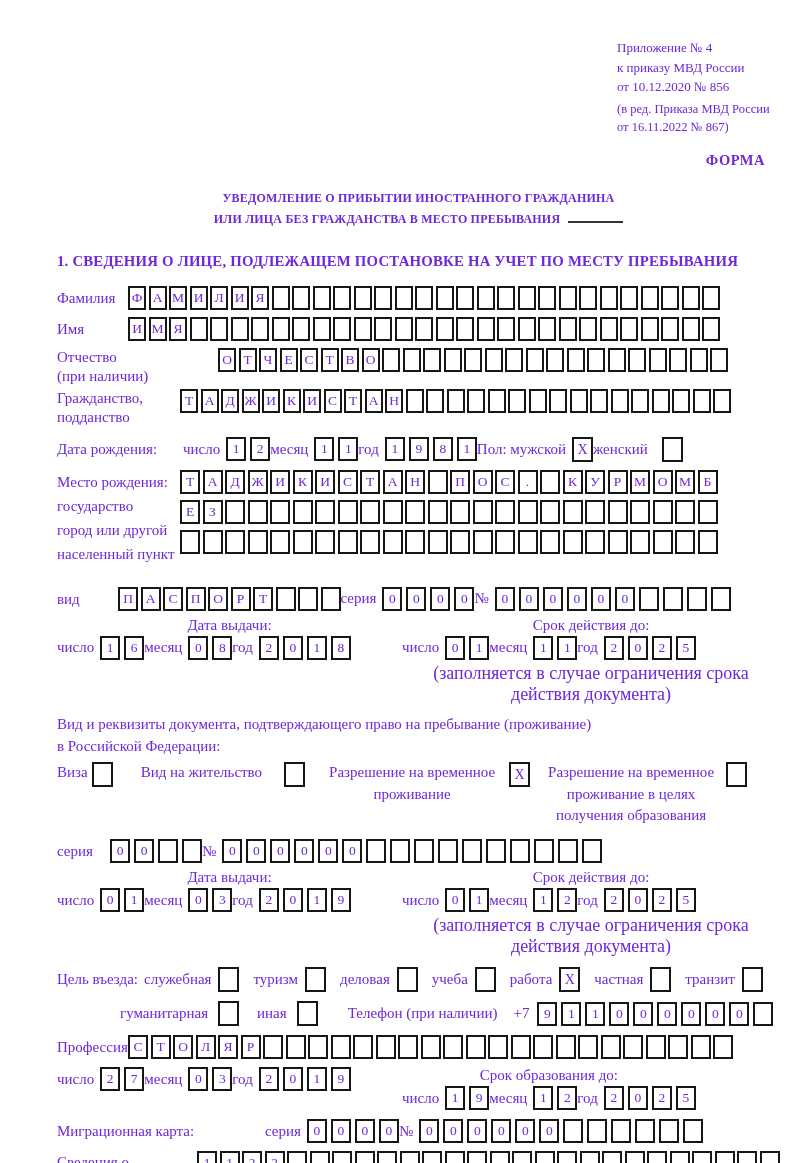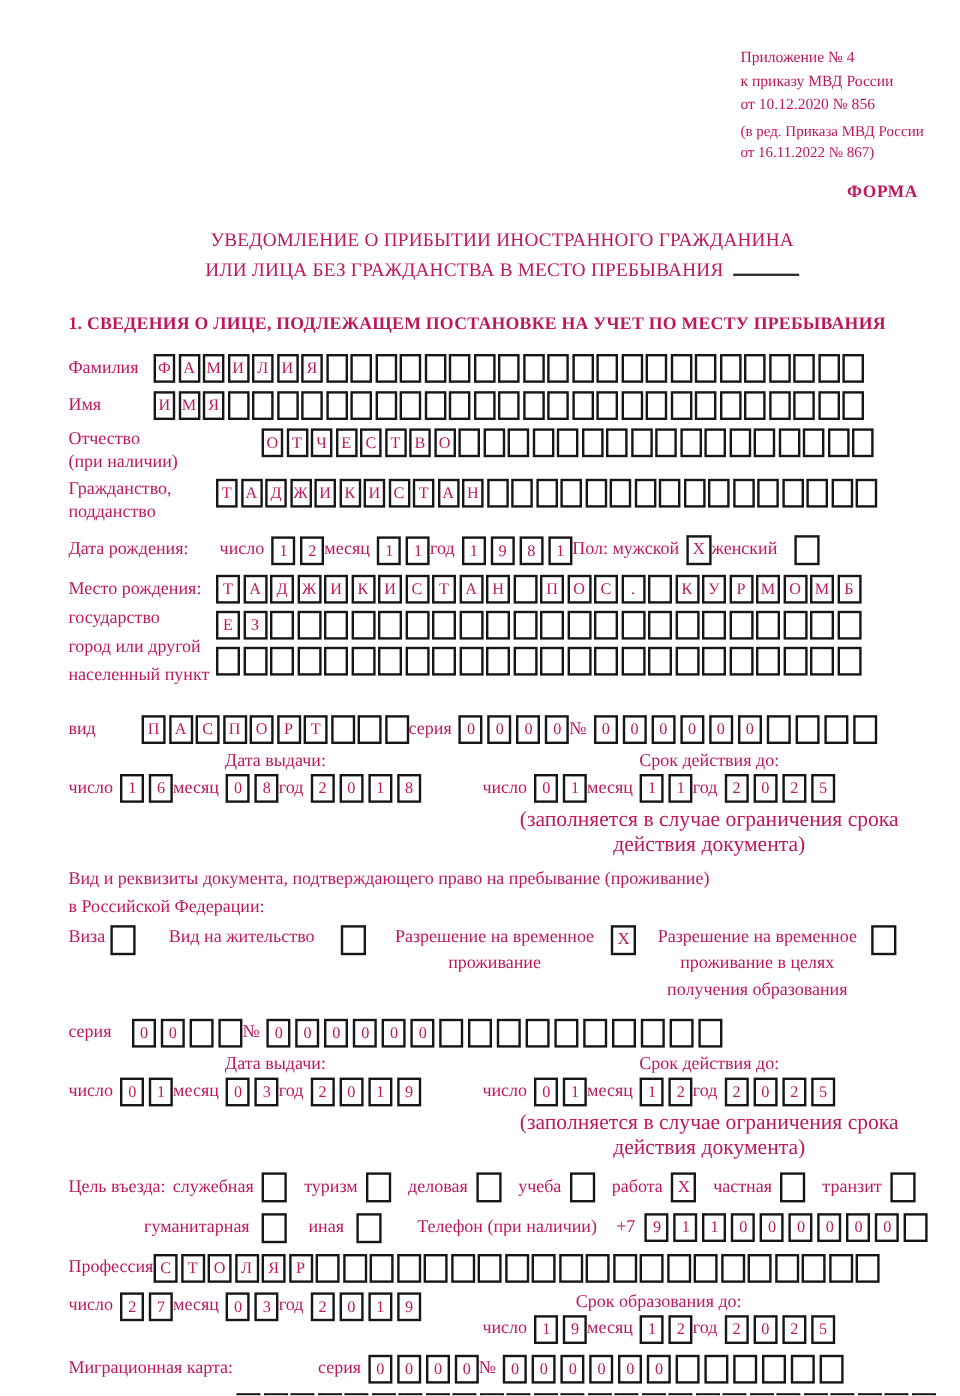--- a/index.html
+++ b/index.html
@@ -5,7 +5,7 @@
   html,body{margin:0;padding:0;background:#fff;}
   .page{
     width:800px;height:1163px;box-sizing:border-box;
-    background:#fff;color:#be185d;
+    background:#fff;color:#6d28d9;
     font-family:"Liberation Serif", serif;
     padding:38px 20px 8px 57px;
     overflow:hidden;position:relative;

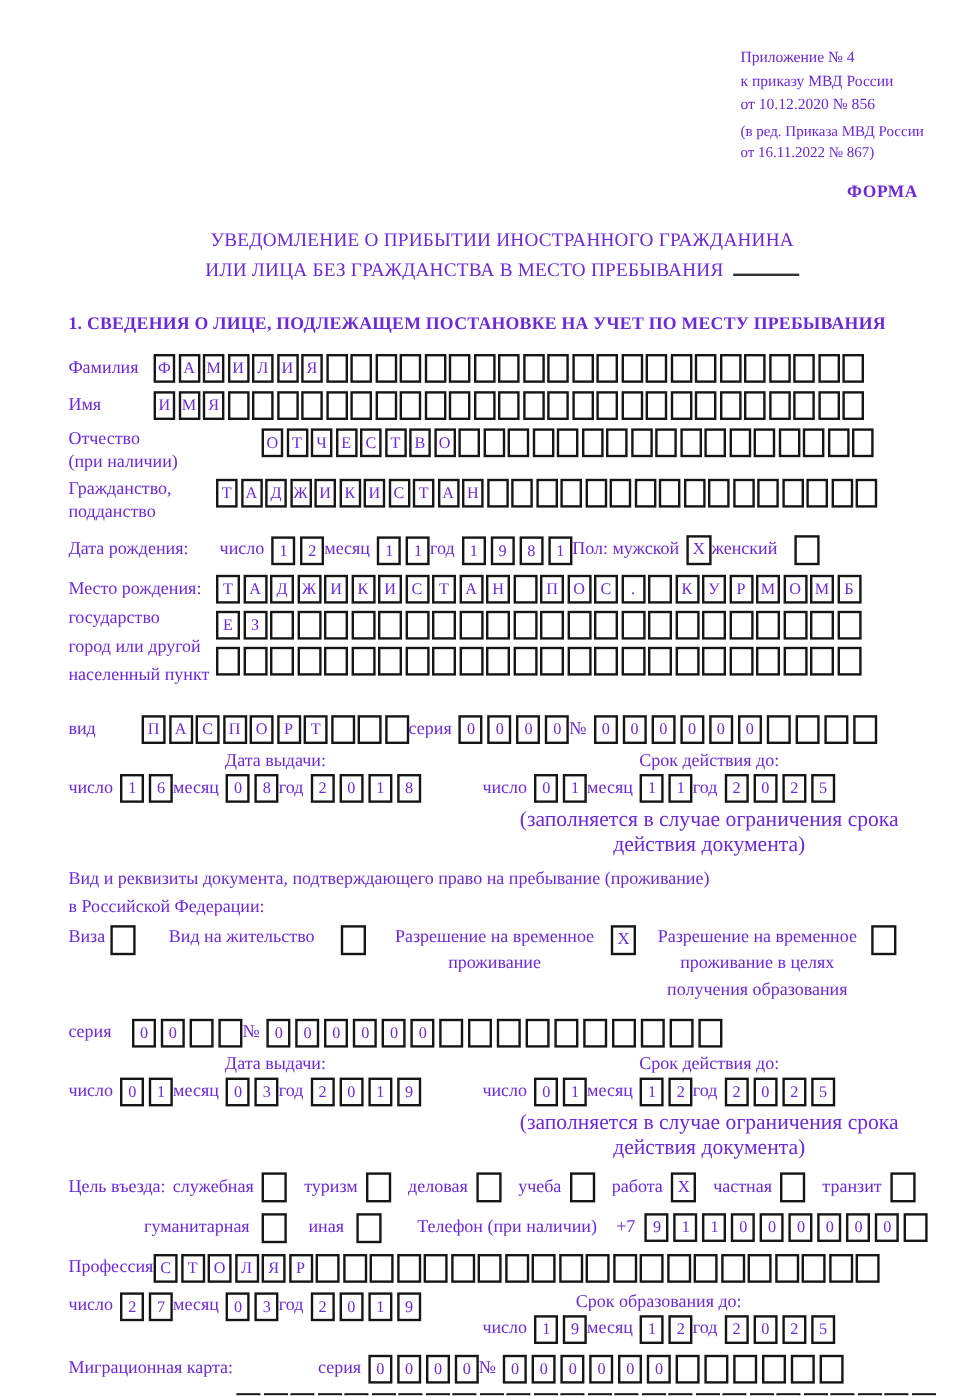--- a/index.html
+++ b/index.html
@@ -13,7 +13,7 @@
   .hdr{margin-left:560px;font-size:13px;line-height:1.5;}
   .hdr .ed{font-size:12.5px;margin-top:3px;line-height:1.45;}
   .forma{font-weight:bold;font-size:14.5px;text-align:right;padding-right:15px;margin-top:16px;letter-spacing:.5px;}
-  .title{margin-top:20px;text-align:center;font-weight:normal;font-size:16px;line-height:1.55;letter-spacing:.2px;}
+  .title{margin-top:20px;text-align:center;font-weight:bold;font-size:12px;line-height:1.55;letter-spacing:.2px;}
   .blank-line{display:inline-block;width:55px;border-bottom:2px solid #333;height:14px;margin-left:8px;}
   .sec-head{margin-top:24px;font-weight:bold;font-size:14.8px;letter-spacing:.2px;}
 

